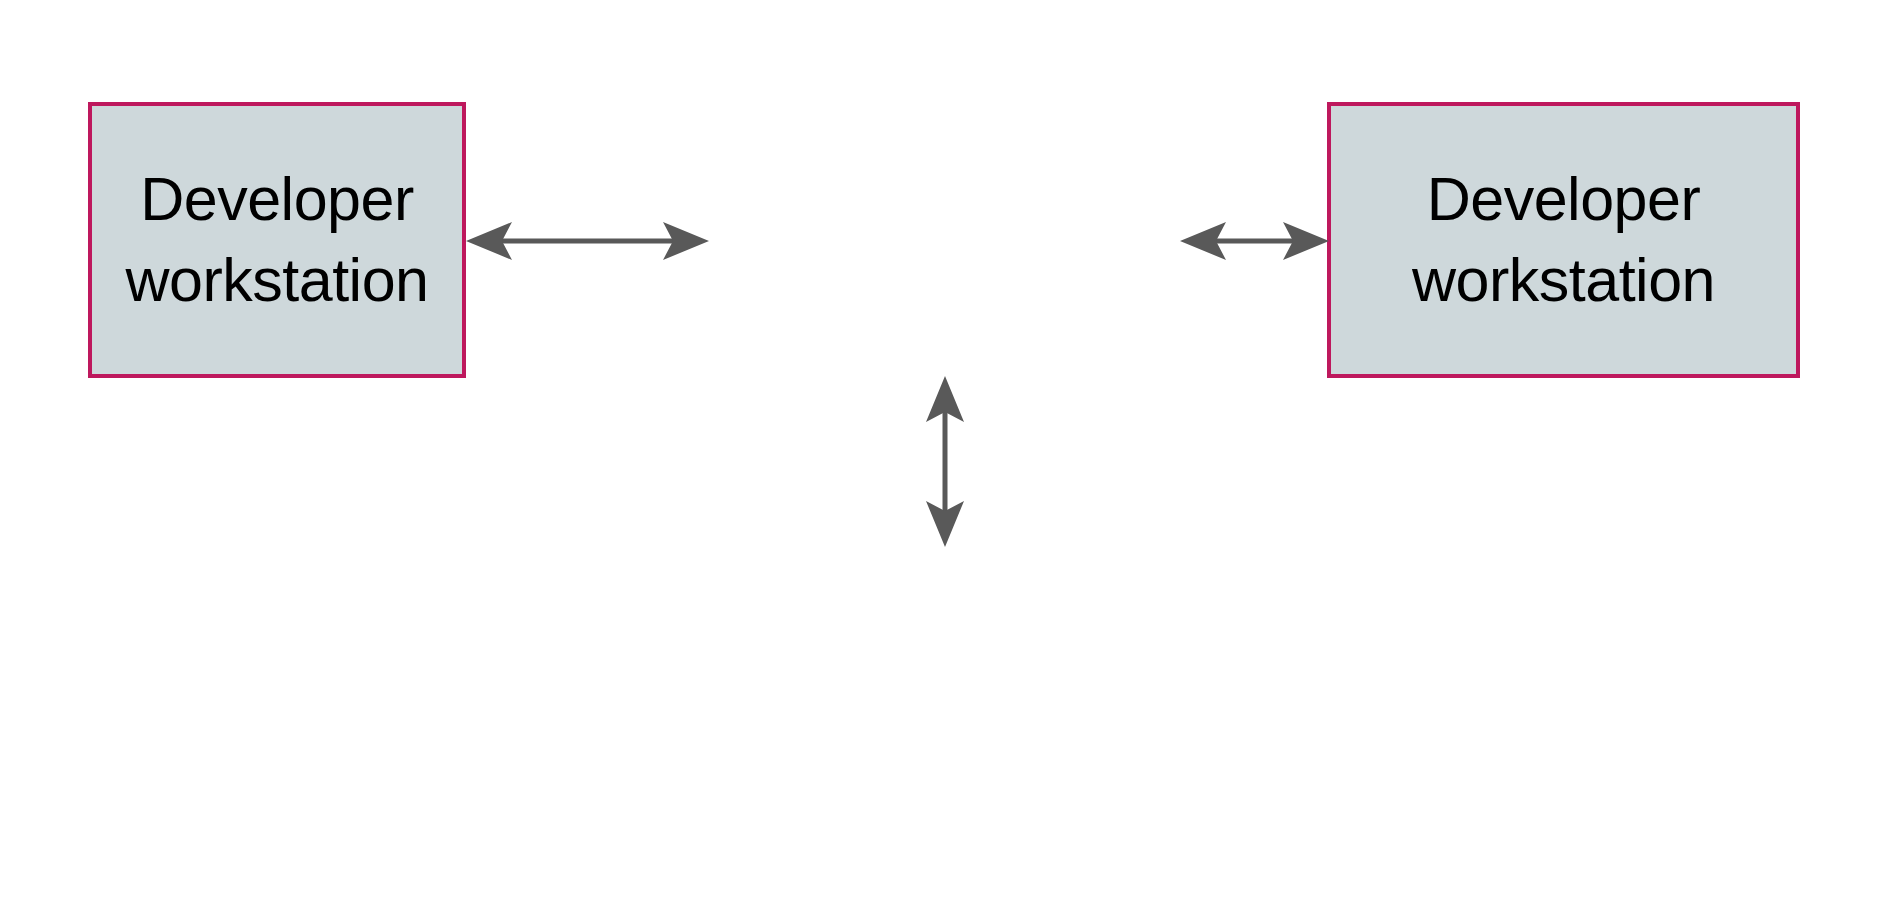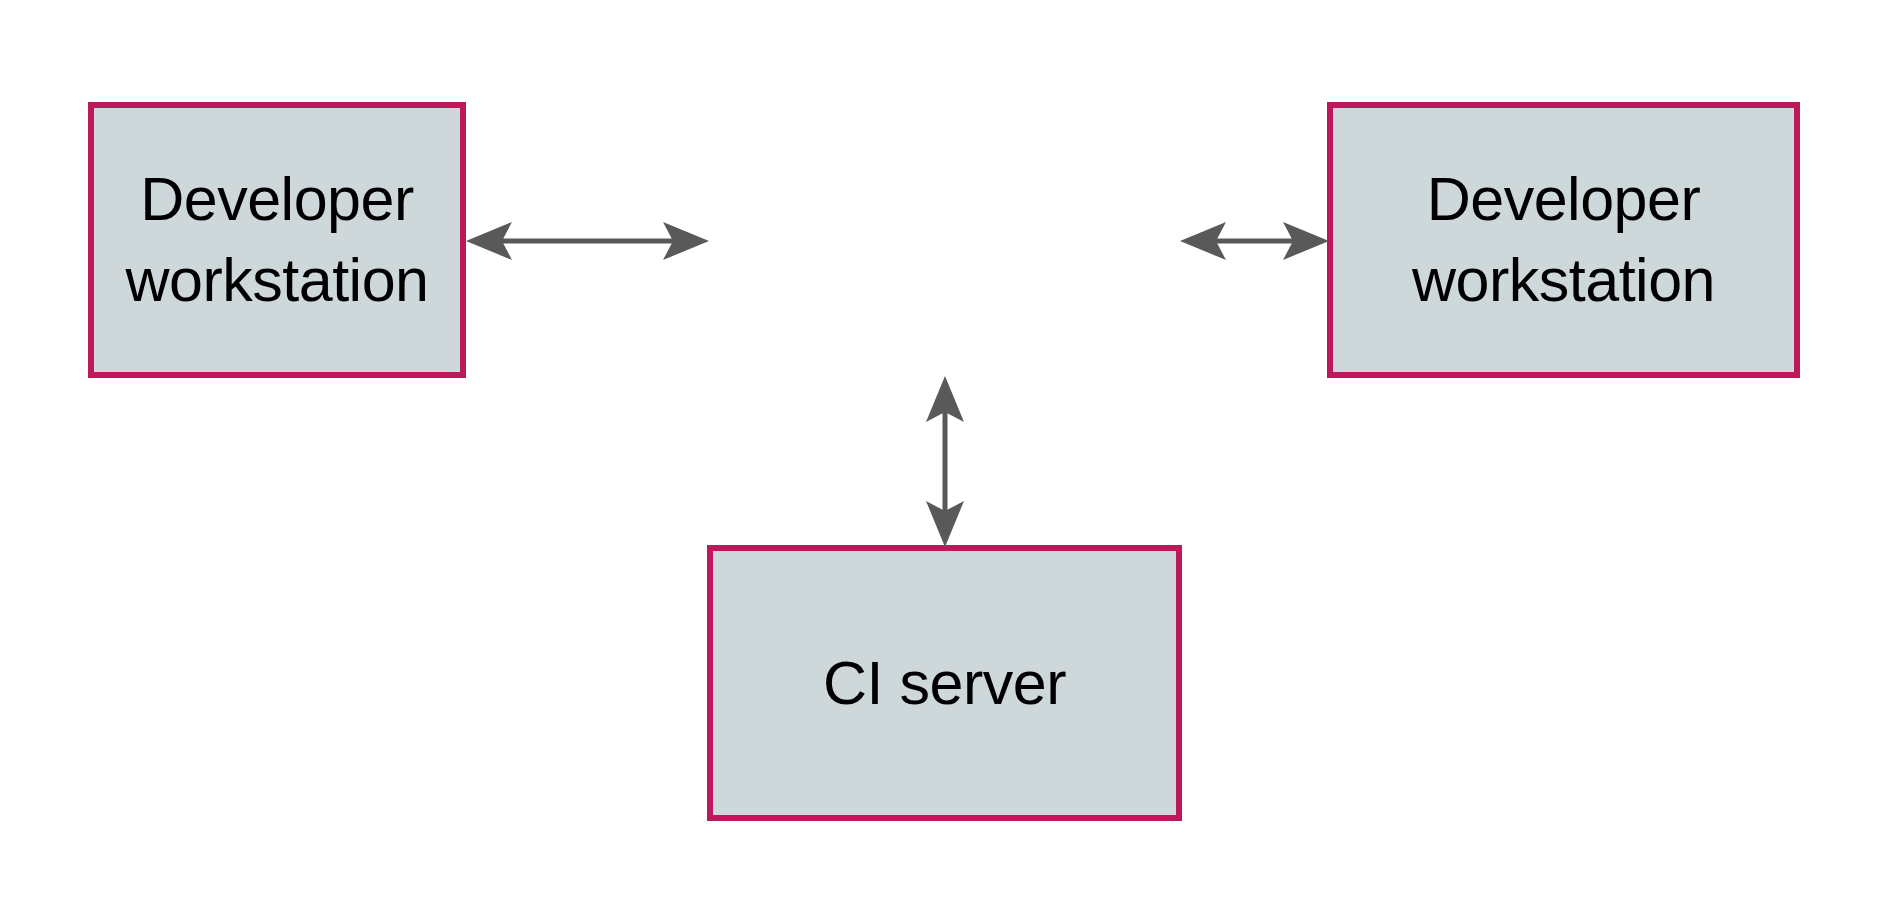--- a/index.html
+++ b/index.html
@@ -23,7 +23,7 @@
     position: absolute;
     box-sizing: border-box;
     background: #ced8db;
-    border: 6px solid #be185d;
+    border: 4px solid #be185d;
     display: flex;
     align-items: center;
     justify-content: center;

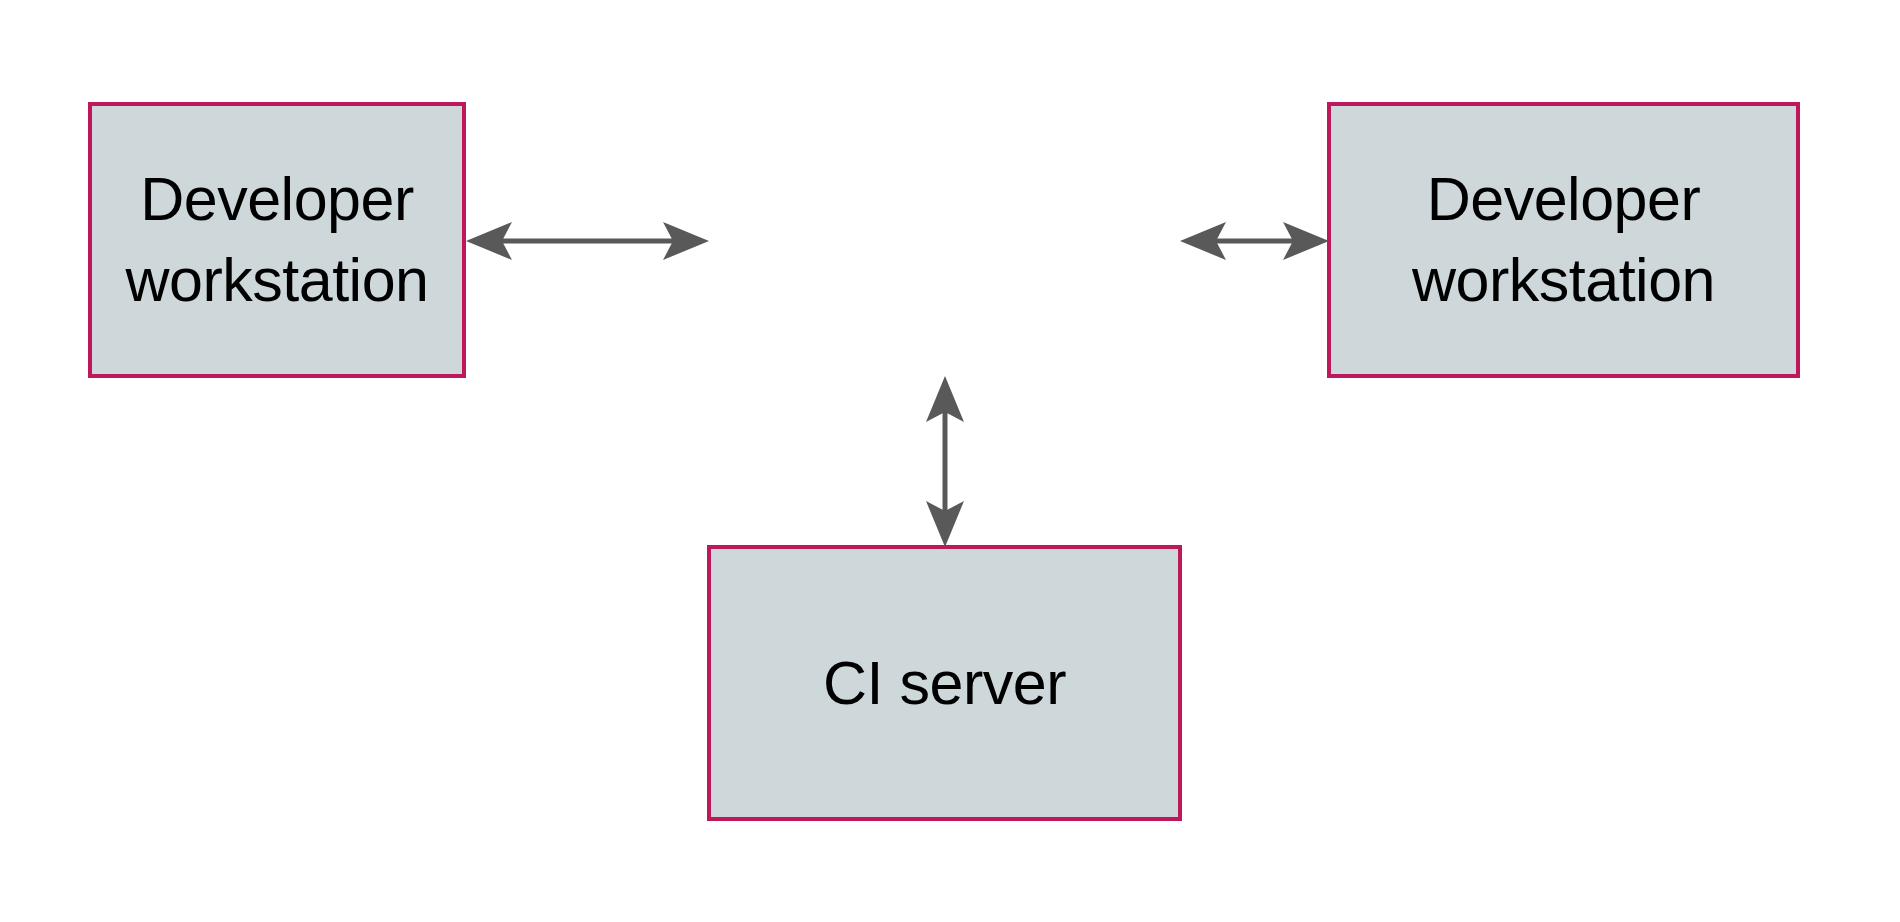--- a/index.html
+++ b/index.html
@@ -68,9 +68,6 @@
 workstation</span>
   </div>
 
-  <div class="node-box" id="box-ci">
-    <span class="node-label">CI server</span>
-  </div>
 
   <svg class="connector" id="arrow-left-cache" viewBox="0 0 243 62" width="243" height="62">
     <line x1="36" y1="31" x2="207" y2="31" stroke="#595959" stroke-width="5"></line>

